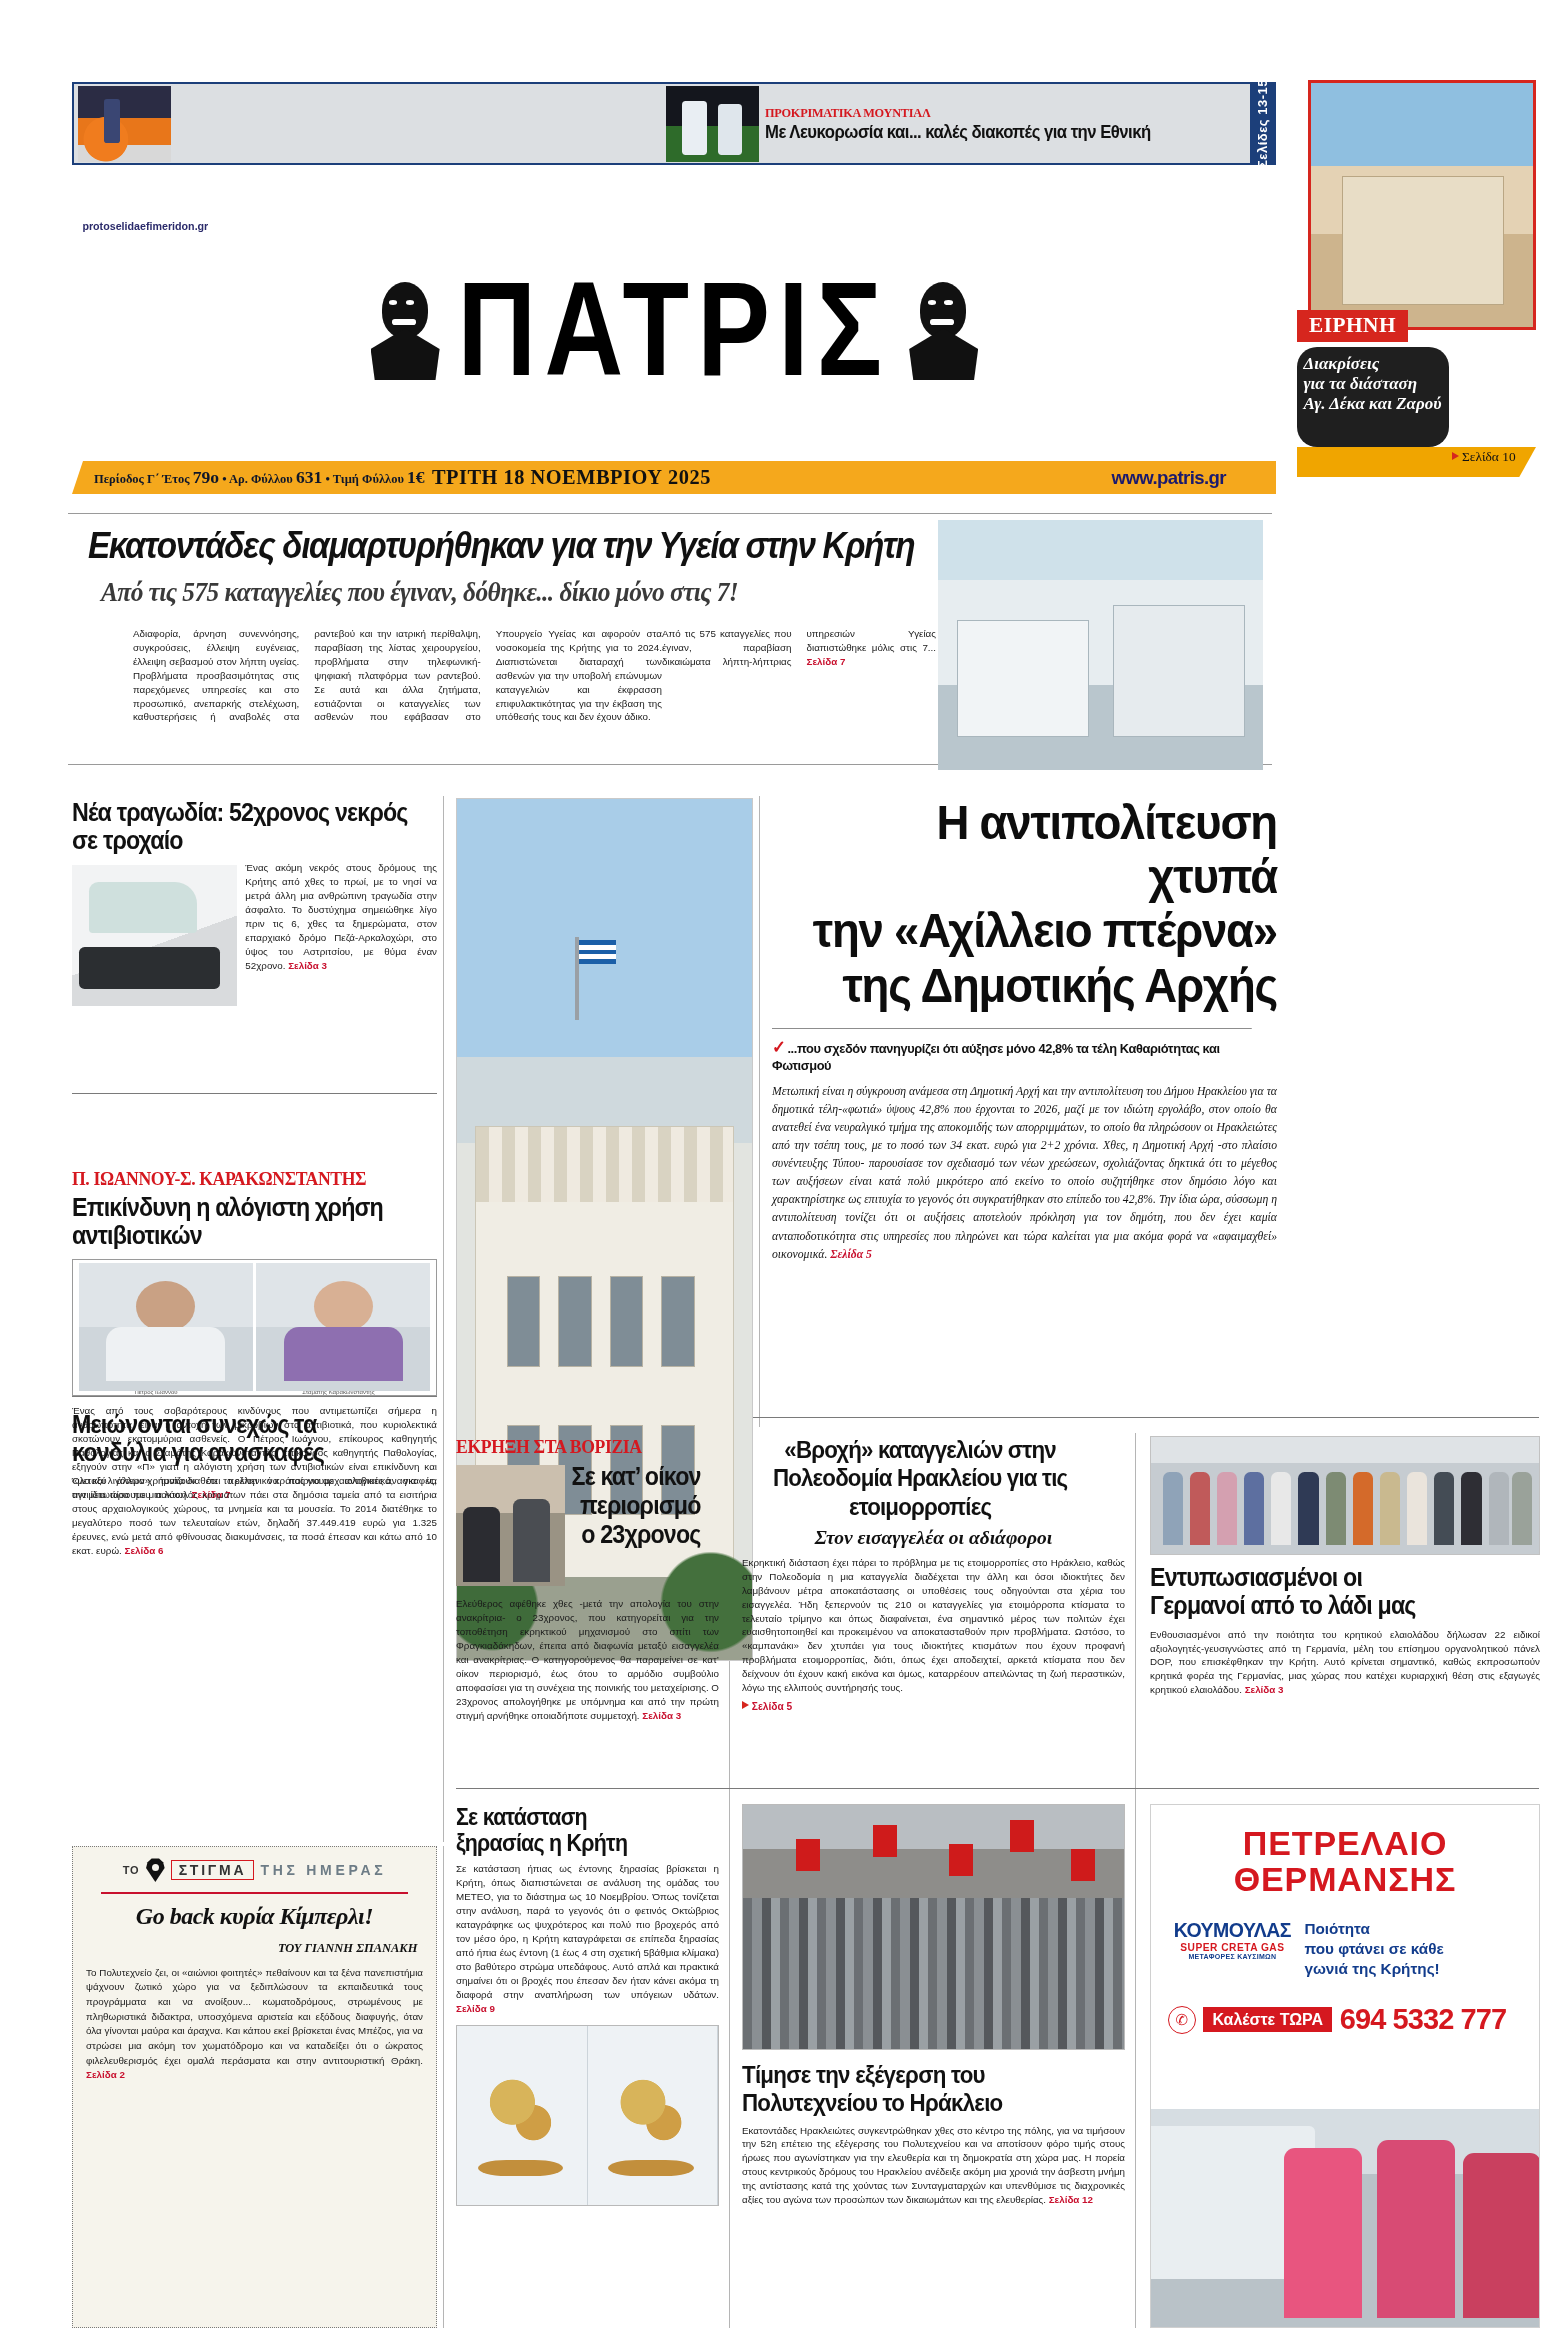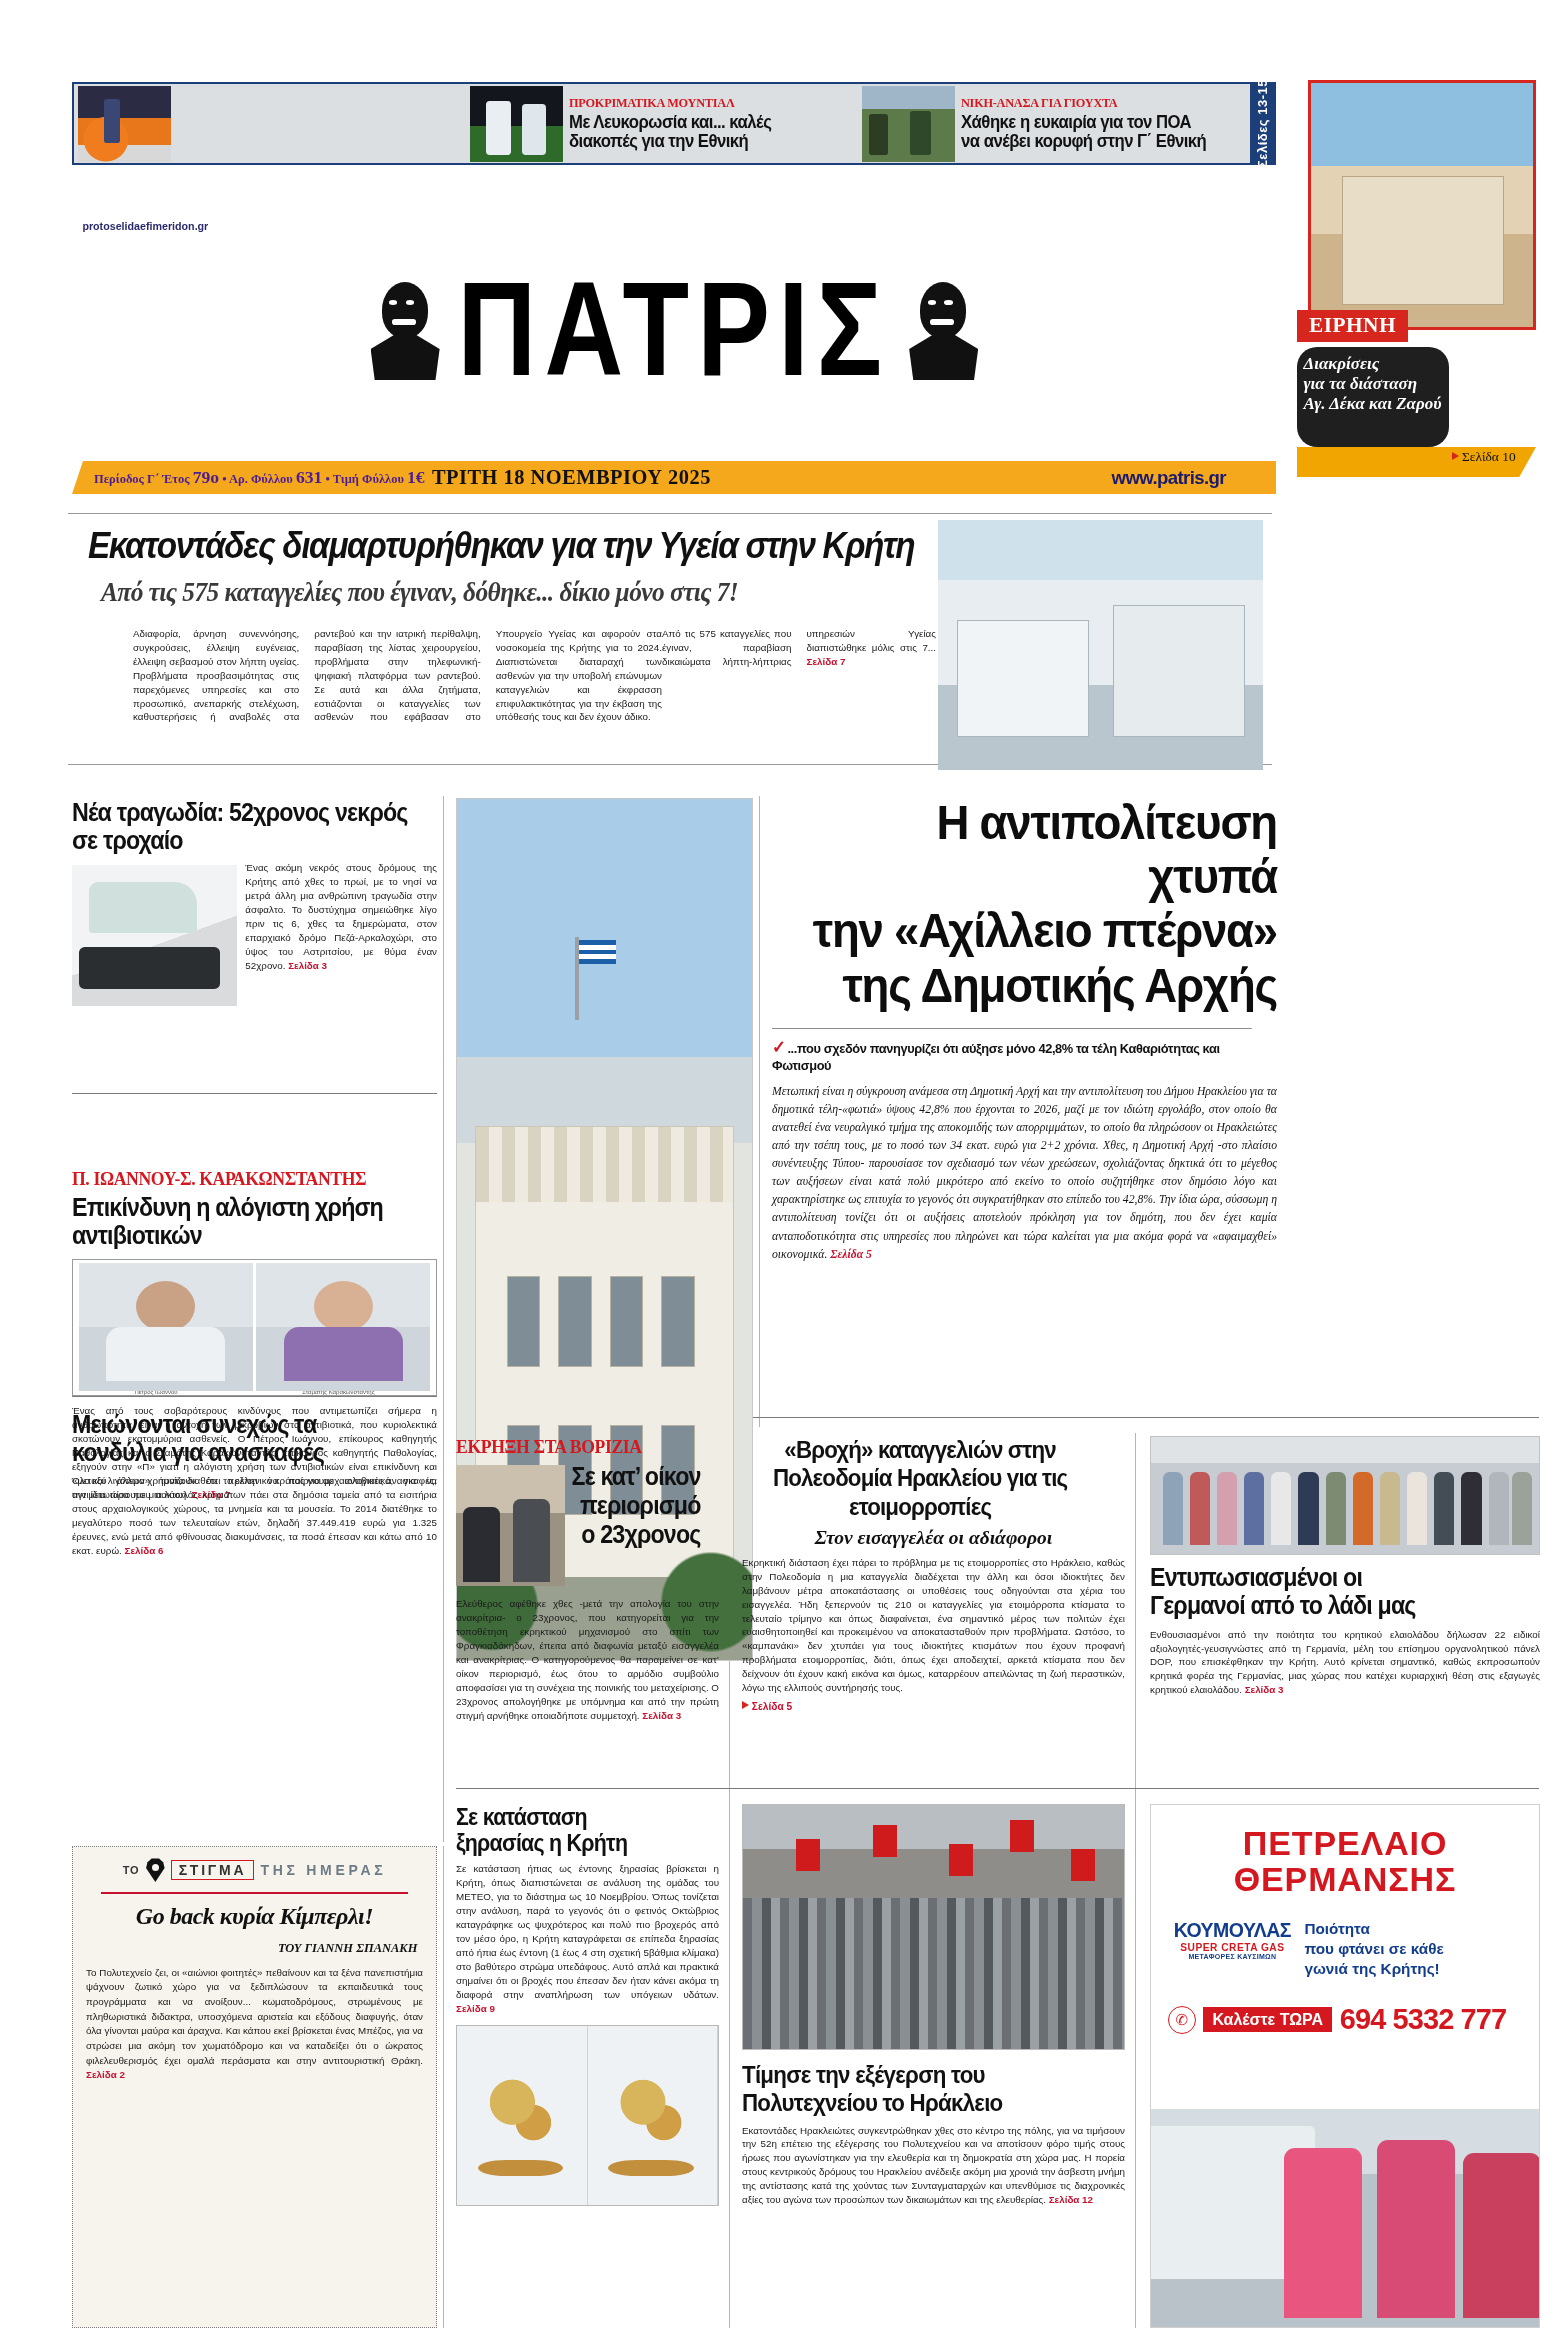--- a/index.html
+++ b/index.html
@@ -355,15 +355,6 @@
         <div class="tb-head">Με Λευκορωσία και... καλές διακοπές για την Εθνική</div>
       </div>
     </div>
-    <div class="tb-cell">
-      <div class="tb-thumb">
-          <div class="ph soccer2"></div>
-        </div>
-      <div class="tb-txt">
-        <div class="tb-kicker">ΝΙΚΗ-ΑΝΑΣΑ ΓΙΑ ΓΙΟΥΧΤΑ</div>
-        <div class="tb-head">Χάθηκε η ευκαιρία για τον ΠΟΑ να ανέβει κορυφή στην Γ΄ Εθνική</div>
-      </div>
-    </div>
     <div class="tb-side">
       <span>Σελίδες 13-15</span>
     </div>

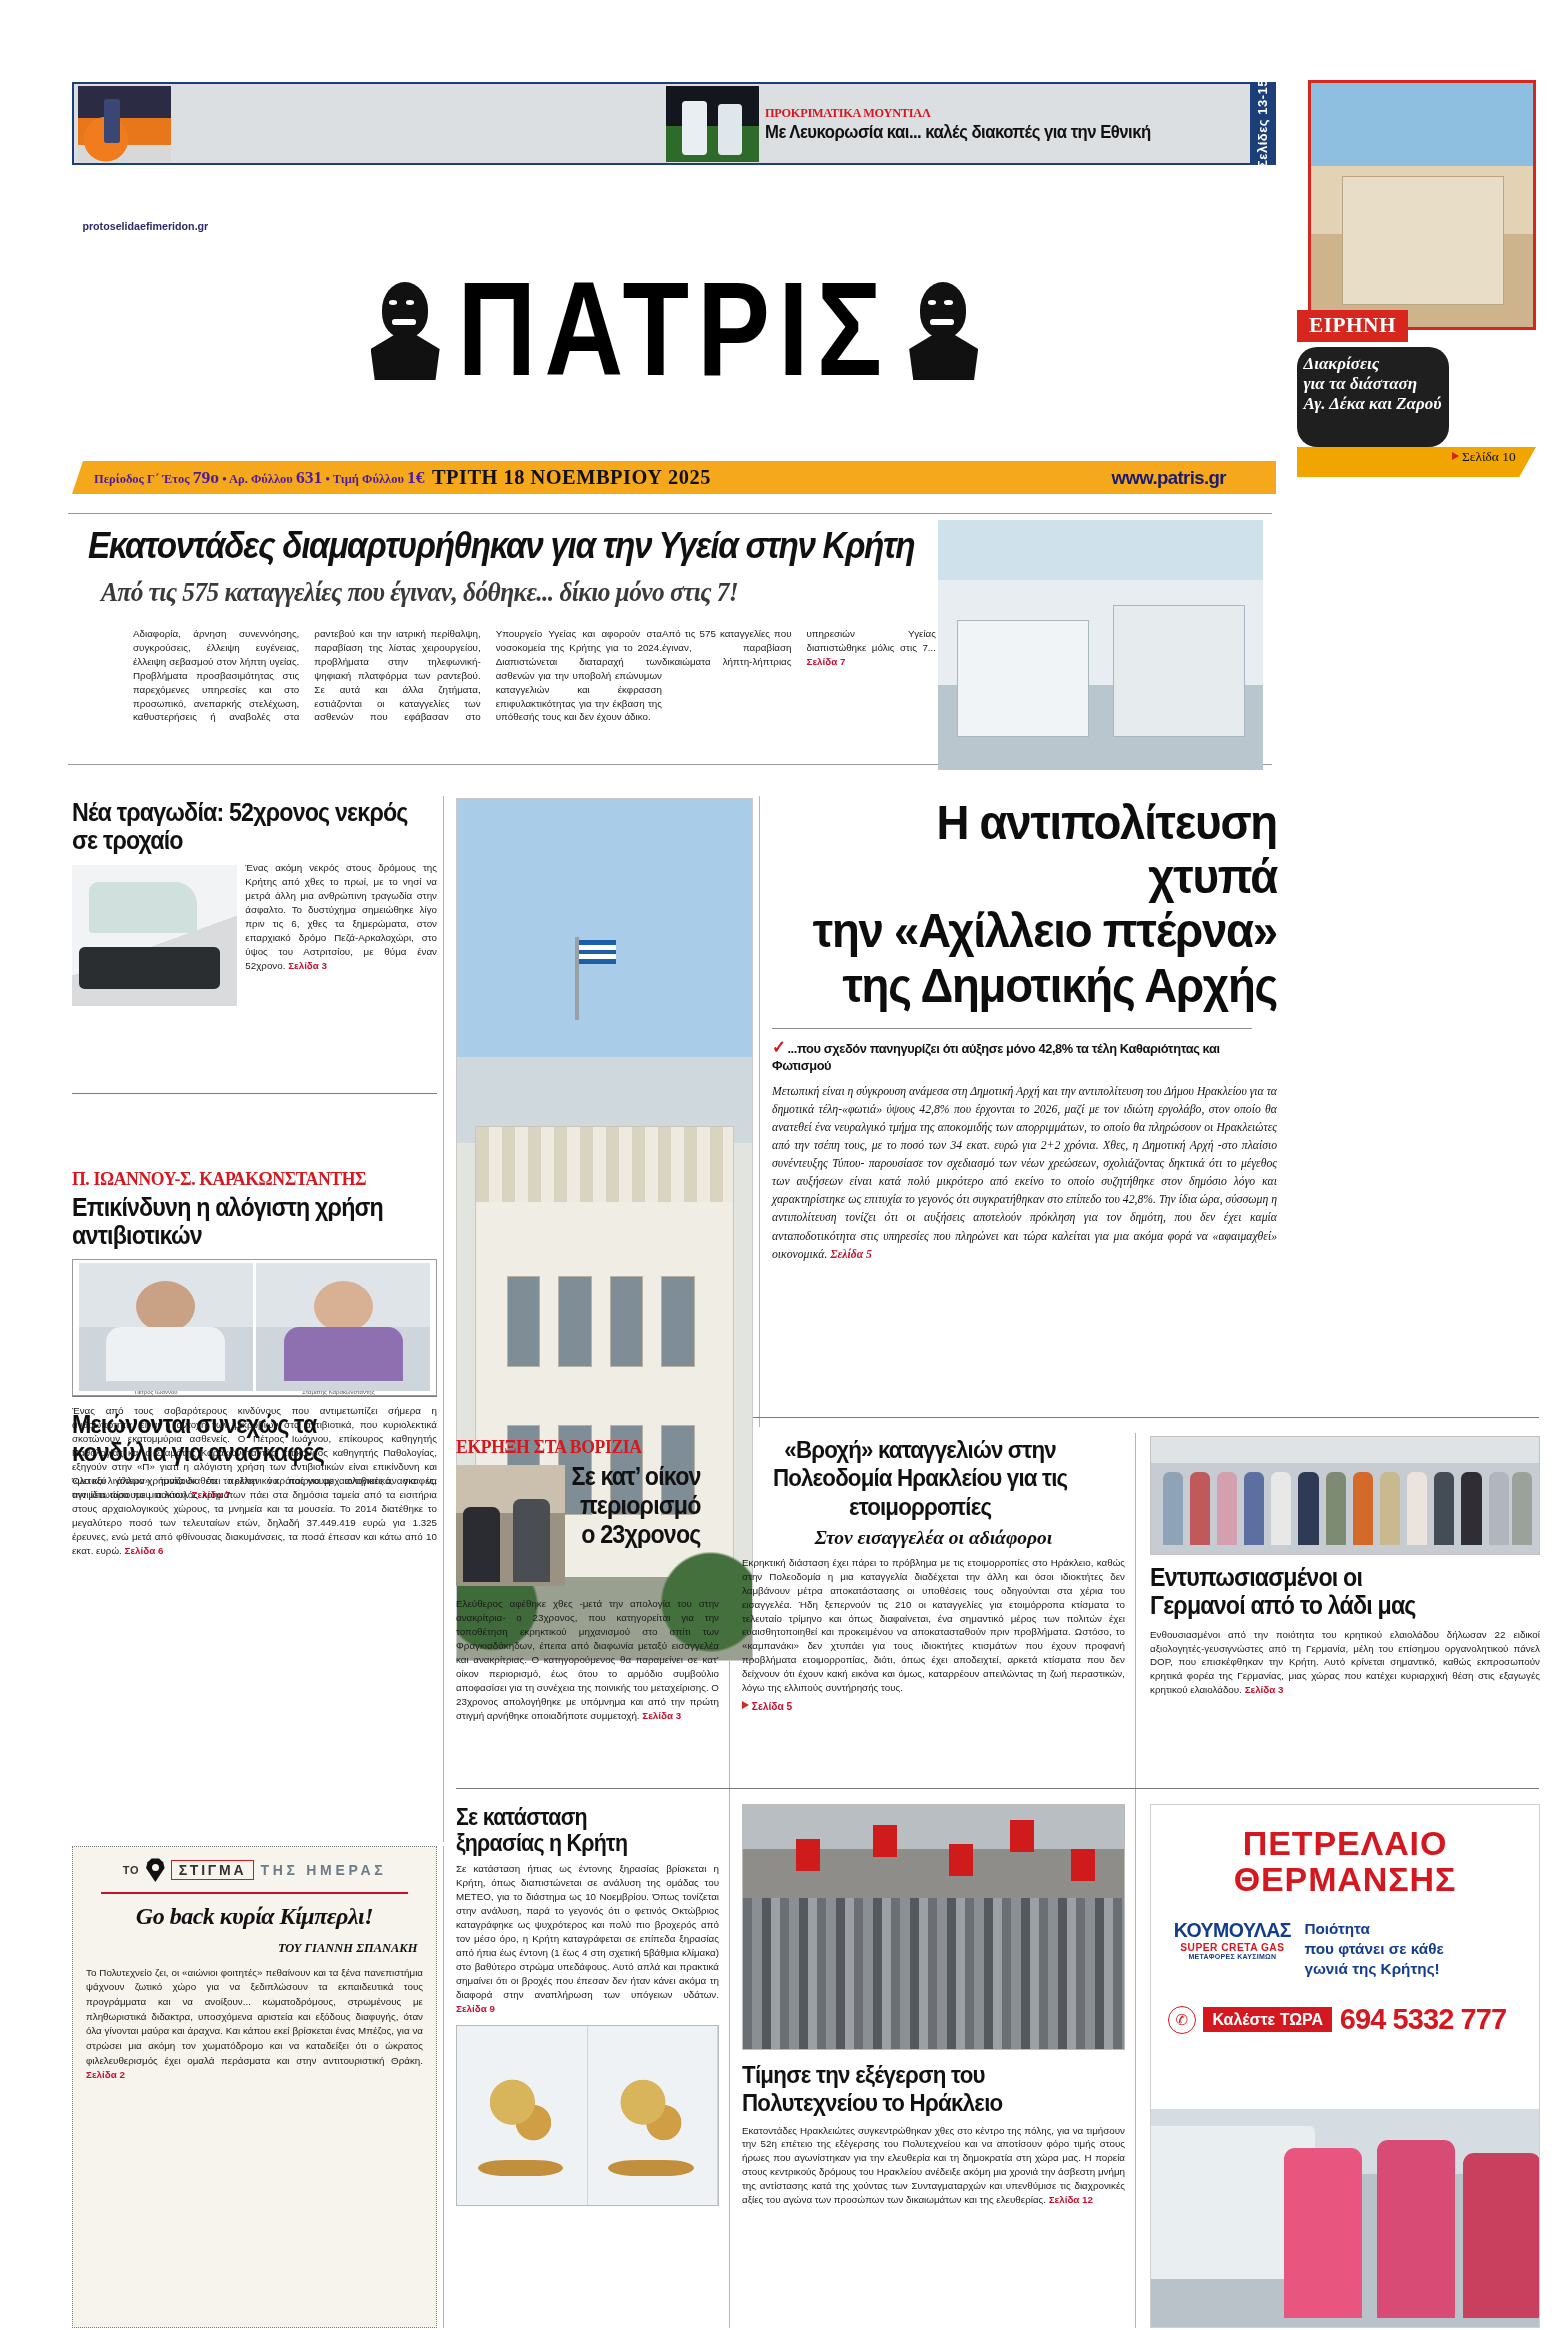--- a/index.html
+++ b/index.html
@@ -120,7 +120,7 @@
     background: #f5a81c; clip-path: polygon(11px 0, 100% 0, 100% 100%, 0 100%);
     display: flex; align-items: center;
   }
-  .db-left { margin-left: 22px; font-size: 12.5px; font-weight: 700; color: #4c1d95; white-space: nowrap;
+  .db-left { margin-left: 22px; font-size: 12.5px; font-weight: 700; color: #0f172a; white-space: nowrap;
              font-family: "Liberation Serif", serif; }
   .db-left b { font-size: 17.6px; }
   .db-mid { position: absolute; left: 360px; font-family: "Liberation Serif", serif;

